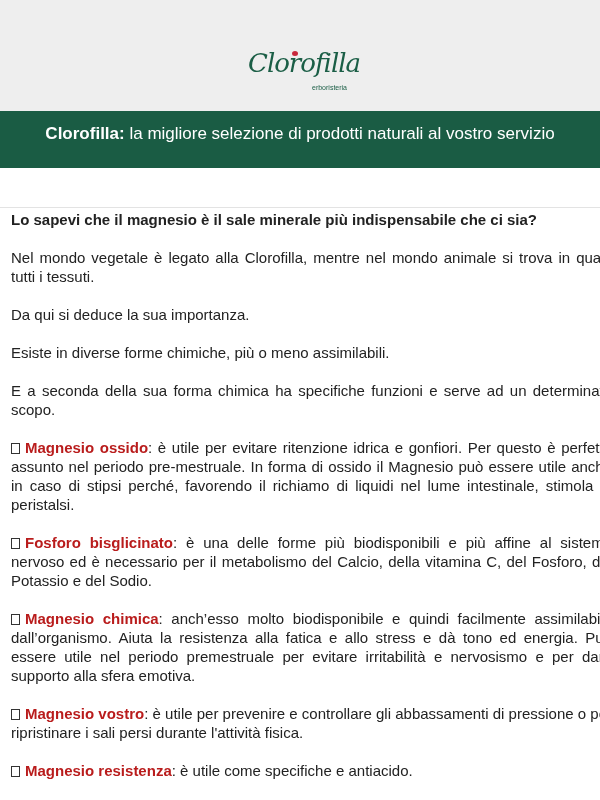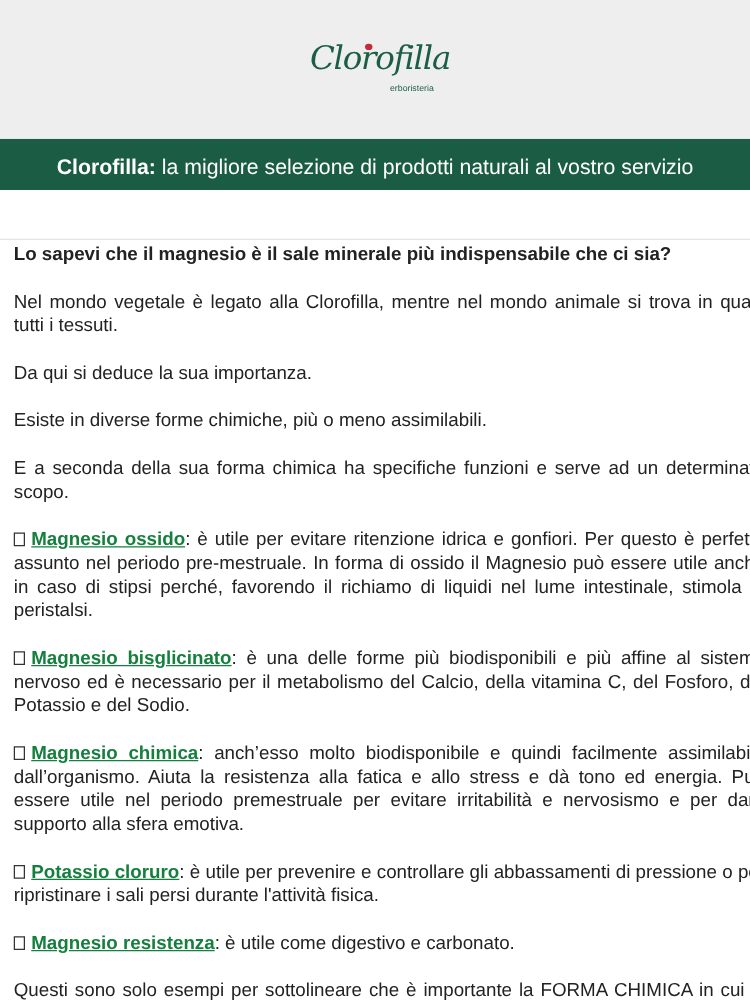--- a/index.html
+++ b/index.html
@@ -5,7 +5,7 @@
   html, body { margin:0; padding:0; }
   body { width:600px; height:800px; overflow:hidden; background:#ffffff; font-family:"Liberation Sans", sans-serif; color:#222; }
   .header { height:111px; background:#eeeeee; position:relative; }
-  .logo { position:absolute; left:248px; top:32px; width:110px; height:60px; }
+  .logo { position:absolute; left:248px; top:48px; width:110px; height:60px; }
   .logo-script { position:absolute; left:0; top:0; font-family:"DejaVu Serif", serif; font-style:italic; font-size:26px; color:#1b5e46; letter-spacing:-1px; white-space:nowrap; }
   .logo-sub { position:absolute; left:64px; top:36px; font-size:7px; color:#1b5e46; white-space:nowrap; }
   .logo-dot { position:absolute; left:44px; top:3px; width:6px; height:5px; background:#c8283c; border-radius:50%; }

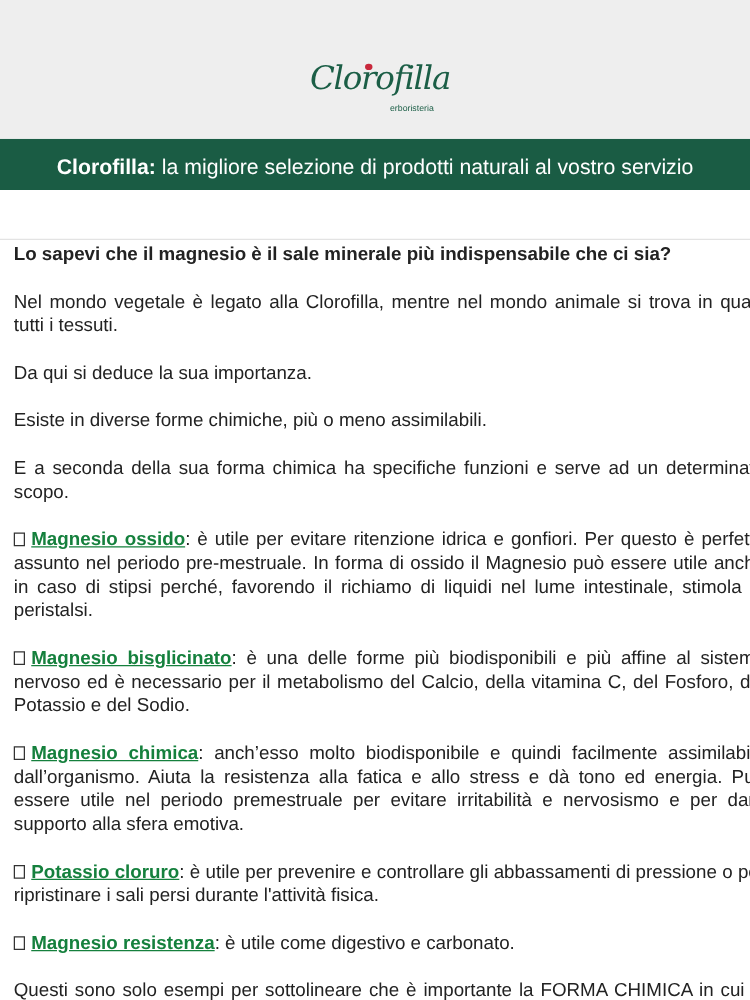--- a/index.html
+++ b/index.html
@@ -9,7 +9,7 @@
   .logo-script { position:absolute; left:0; top:0; font-family:"DejaVu Serif", serif; font-style:italic; font-size:26px; color:#1b5e46; letter-spacing:-1px; white-space:nowrap; }
   .logo-sub { position:absolute; left:64px; top:36px; font-size:7px; color:#1b5e46; white-space:nowrap; }
   .logo-dot { position:absolute; left:44px; top:3px; width:6px; height:5px; background:#c8283c; border-radius:50%; }
-  .banner { height:41px; background:#1a5c44; color:#ffffff; text-align:center; line-height:45px; font-size:17px; white-space:nowrap; }
+  .banner { height:57px; background:#1a5c44; color:#ffffff; text-align:center; line-height:45px; font-size:17px; white-space:nowrap; }
   .banner b { font-weight:bold; }
   .spacer { height:39px; }
   .divider { height:1px; background:#e3e3e3; margin:0; }

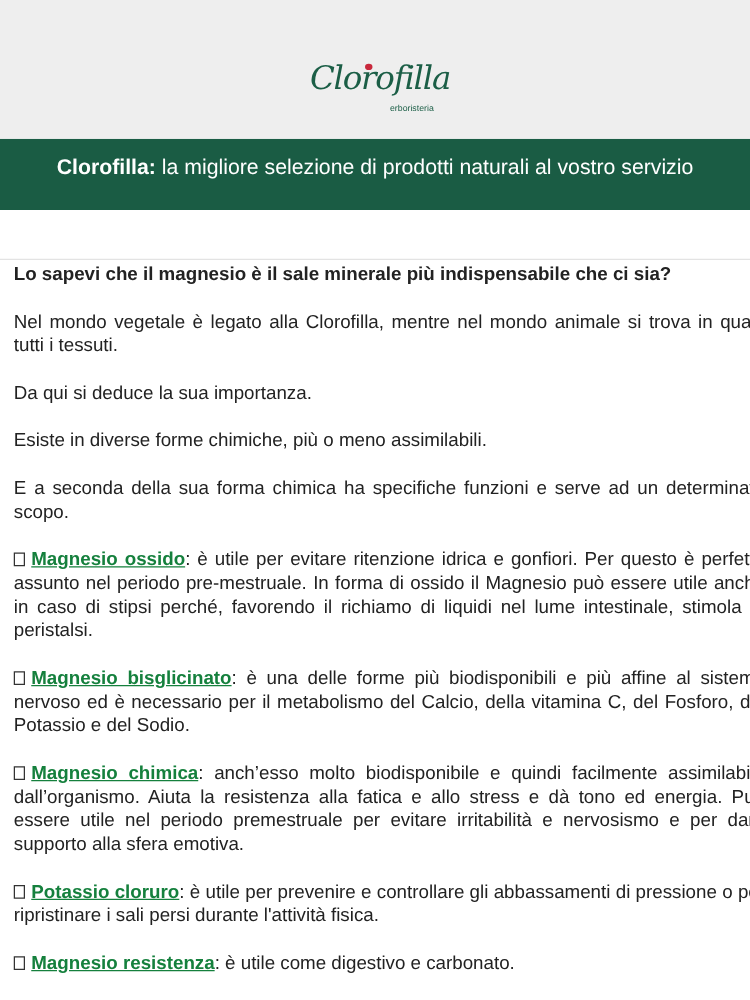--- a/index.html
+++ b/index.html
@@ -16,7 +16,7 @@
   .content { width:612px; padding:0 0 0 11px; box-sizing:border-box; font-size:15px; line-height:19px; color:#222; overflow:hidden; }
   .content p { margin:0 0 19px 0; text-align:justify; }
   .title { font-weight:bold; margin-top:2px !important; }
-  .hl { color:#15803d; font-weight:bold;text-decoration:underline; }
+  .hl { color:#b91c1c; font-weight:bold; }
   .box { display:inline-block; width:9px; height:11px; border:1px solid #333; vertical-align:-1px; margin-right:5px; box-sizing:border-box; }
 </style>
 </head>

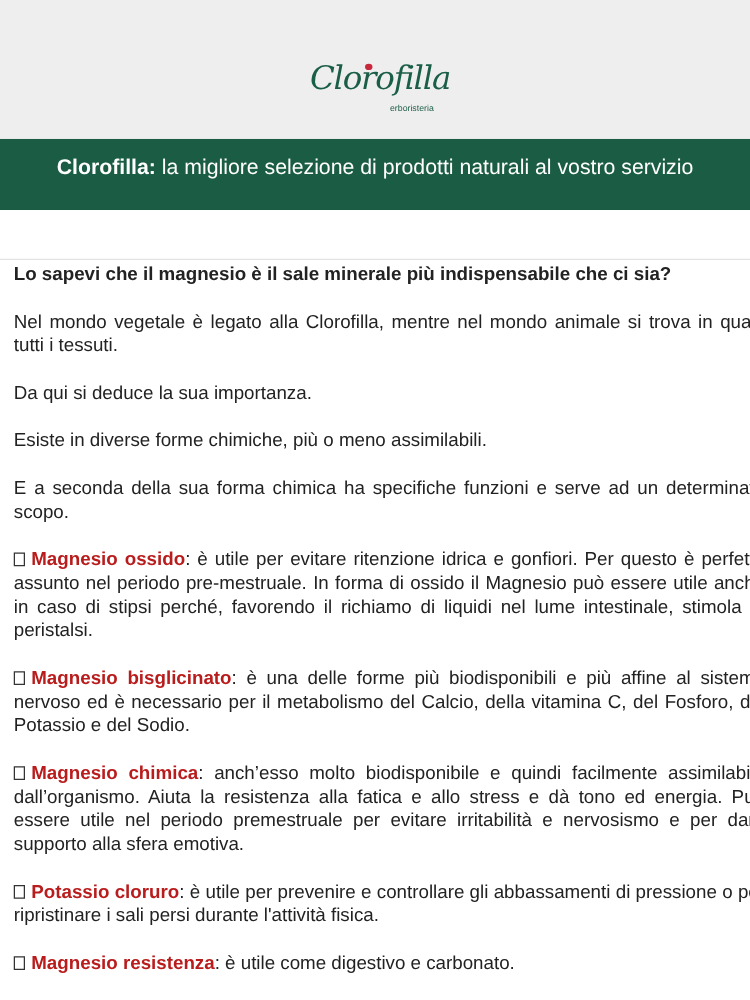--- a/index.html
+++ b/index.html
@@ -45,7 +45,7 @@
   <p>E a seconda della sua forma chimica ha specifiche funzioni e serve ad un determinato scopo.</p>
 
   <p><span class="box"></span><span class="hl">Magnesio ossido</span><span>: è utile per evitare ritenzione idrica e gonfiori. Per questo è perfetto assunto nel periodo pre-mestruale. In forma di ossido il Magnesio può essere utile anche in caso di stipsi perché, favorendo il richiamo di liquidi nel lume intestinale, stimola la peristalsi.</span></p>
-  <p><span class="box"></span><span class="hl">Magnesio bisglicinato</span><span>: è una delle forme più biodisponibili e più affine al sistema nervoso ed è necessario per il metabolismo del Calcio, della vitamina C, del Fosforo, del Potassio e del Sodio.</span></p>
+  <p><span class="box"></span><span class="hl">Fosforo bisglicinato</span><span>: è una delle forme più biodisponibili e più affine al sistema nervoso ed è necessario per il metabolismo del Calcio, della vitamina C, del Fosforo, del Potassio e del Sodio.</span></p>
   <p><span class="box"></span><span class="hl">Magnesio chimica</span><span>: anch’esso molto biodisponibile e quindi facilmente assimilabile dall’organismo. Aiuta la resistenza alla fatica e allo stress e dà tono ed energia. Può essere utile nel periodo premestruale per evitare irritabilità e nervosismo e per dare supporto alla sfera emotiva.</span></p>
   <p><span class="box"></span><span class="hl">Potassio cloruro</span><span>: è utile per prevenire e controllare gli abbassamenti di pressione o per ripristinare i sali persi durante l'attività fisica.</span></p>
   <p><span class="box"></span><span class="hl">Magnesio resistenza</span><span>: è utile come digestivo e carbonato.</span></p>

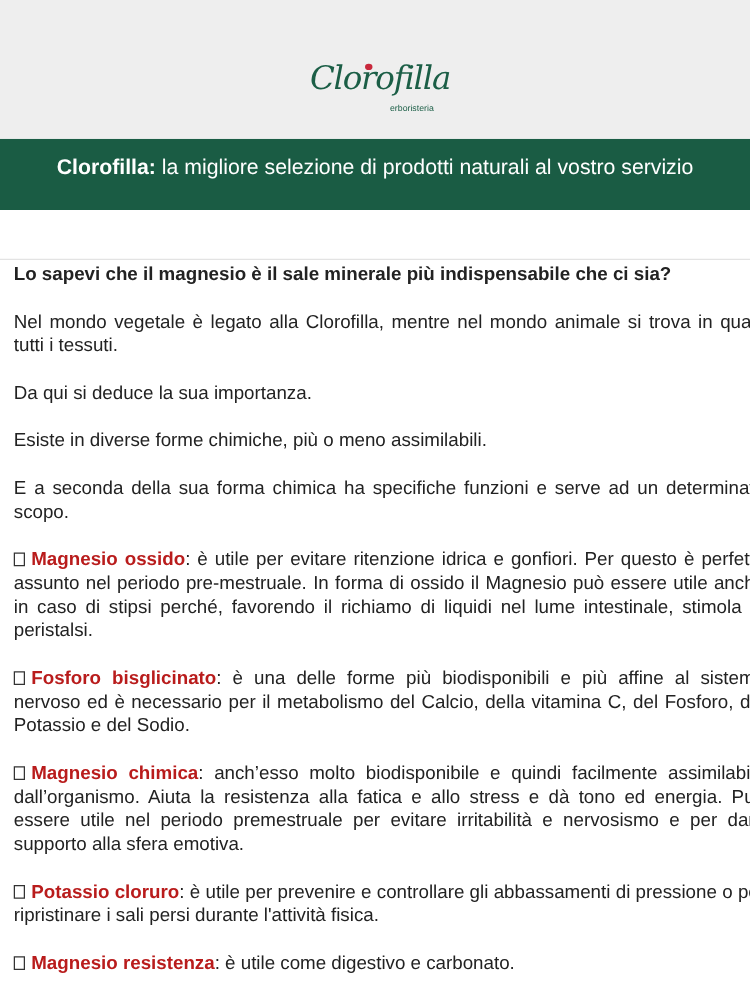--- a/index.html
+++ b/index.html
@@ -47,7 +47,7 @@
   <p><span class="box"></span><span class="hl">Magnesio ossido</span><span>: è utile per evitare ritenzione idrica e gonfiori. Per questo è perfetto assunto nel periodo pre-mestruale. In forma di ossido il Magnesio può essere utile anche in caso di stipsi perché, favorendo il richiamo di liquidi nel lume intestinale, stimola la peristalsi.</span></p>
   <p><span class="box"></span><span class="hl">Fosforo bisglicinato</span><span>: è una delle forme più biodisponibili e più affine al sistema nervoso ed è necessario per il metabolismo del Calcio, della vitamina C, del Fosforo, del Potassio e del Sodio.</span></p>
   <p><span class="box"></span><span class="hl">Magnesio chimica</span><span>: anch’esso molto biodisponibile e quindi facilmente assimilabile dall’organismo. Aiuta la resistenza alla fatica e allo stress e dà tono ed energia. Può essere utile nel periodo premestruale per evitare irritabilità e nervosismo e per dare supporto alla sfera emotiva.</span></p>
-  <p><span class="box"></span><span class="hl">Potassio cloruro</span><span>: è utile per prevenire e controllare gli abbassamenti di pressione o per ripristinare i sali persi durante l'attività fisica.</span></p>
+  <p><span class="box"></span><span class="hl">Magnesio vostro</span><span>: è utile per prevenire e controllare gli abbassamenti di pressione o per ripristinare i sali persi durante l'attività fisica.</span></p>
   <p><span class="box"></span><span class="hl">Magnesio resistenza</span><span>: è utile come digestivo e carbonato.</span></p>
 
   <p>Questi sono solo esempi per sottolineare che è importante la FORMA CHIMICA in cui si trova il magnesio.</p>

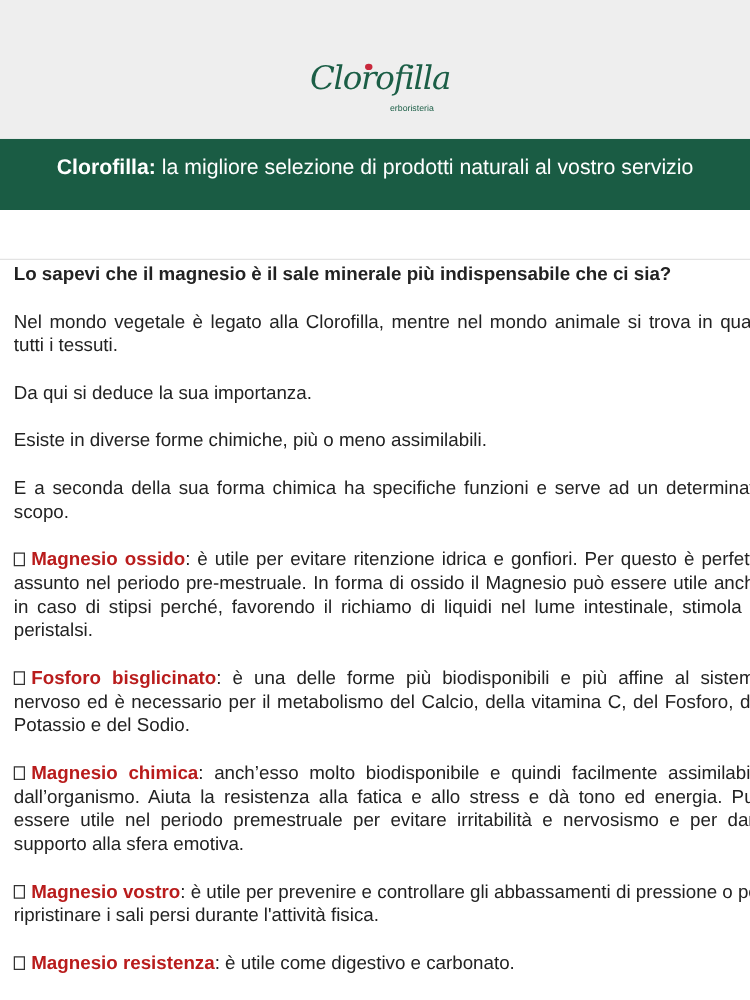--- a/index.html
+++ b/index.html
@@ -48,7 +48,7 @@
   <p><span class="box"></span><span class="hl">Fosforo bisglicinato</span><span>: è una delle forme più biodisponibili e più affine al sistema nervoso ed è necessario per il metabolismo del Calcio, della vitamina C, del Fosforo, del Potassio e del Sodio.</span></p>
   <p><span class="box"></span><span class="hl">Magnesio chimica</span><span>: anch’esso molto biodisponibile e quindi facilmente assimilabile dall’organismo. Aiuta la resistenza alla fatica e allo stress e dà tono ed energia. Può essere utile nel periodo premestruale per evitare irritabilità e nervosismo e per dare supporto alla sfera emotiva.</span></p>
   <p><span class="box"></span><span class="hl">Magnesio vostro</span><span>: è utile per prevenire e controllare gli abbassamenti di pressione o per ripristinare i sali persi durante l'attività fisica.</span></p>
-  <p><span class="box"></span><span class="hl">Magnesio resistenza</span><span>: è utile come digestivo e carbonato.</span></p>
+  <p><span class="box"></span><span class="hl">Magnesio resistenza</span><span>: è utile come specifiche e antiacido.</span></p>
 
   <p>Questi sono solo esempi per sottolineare che è importante la FORMA CHIMICA in cui si trova il magnesio.</p>
 </div>

